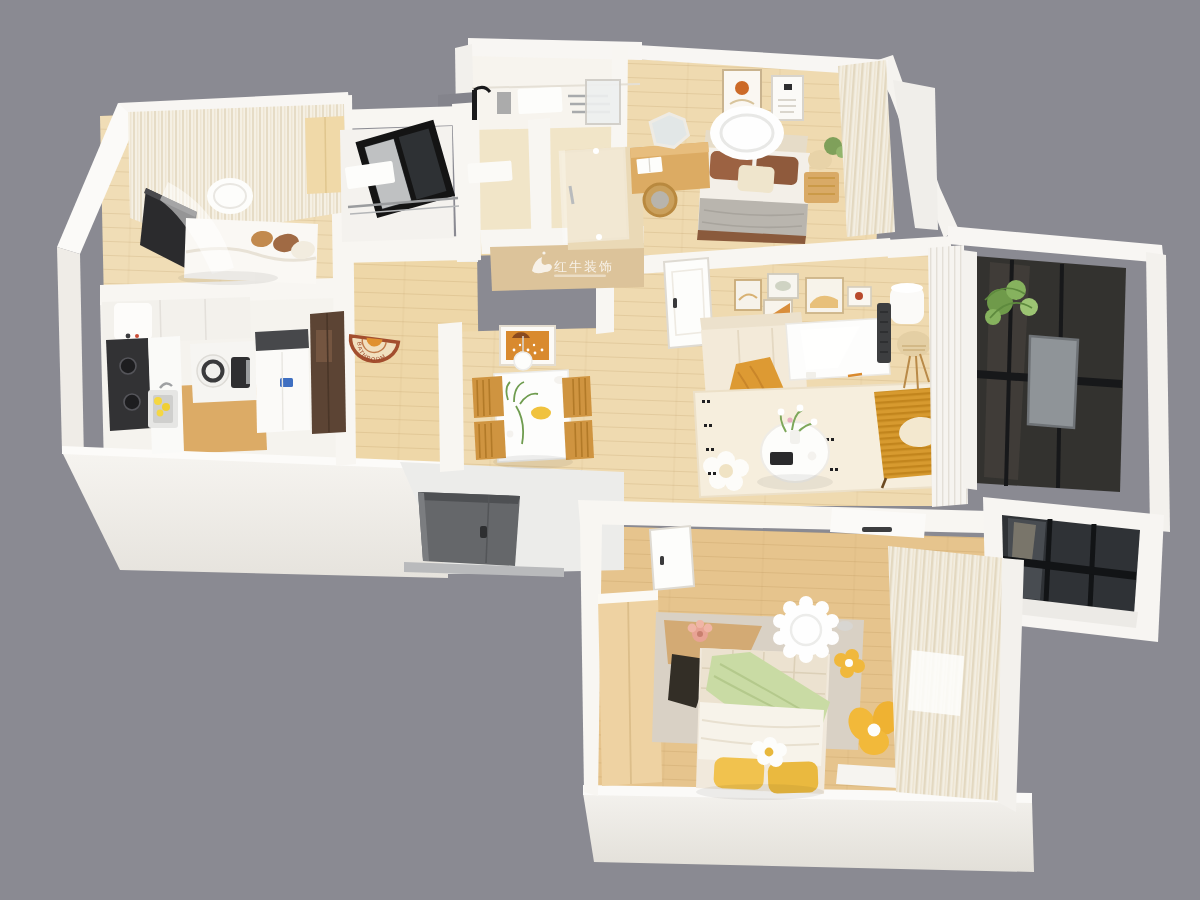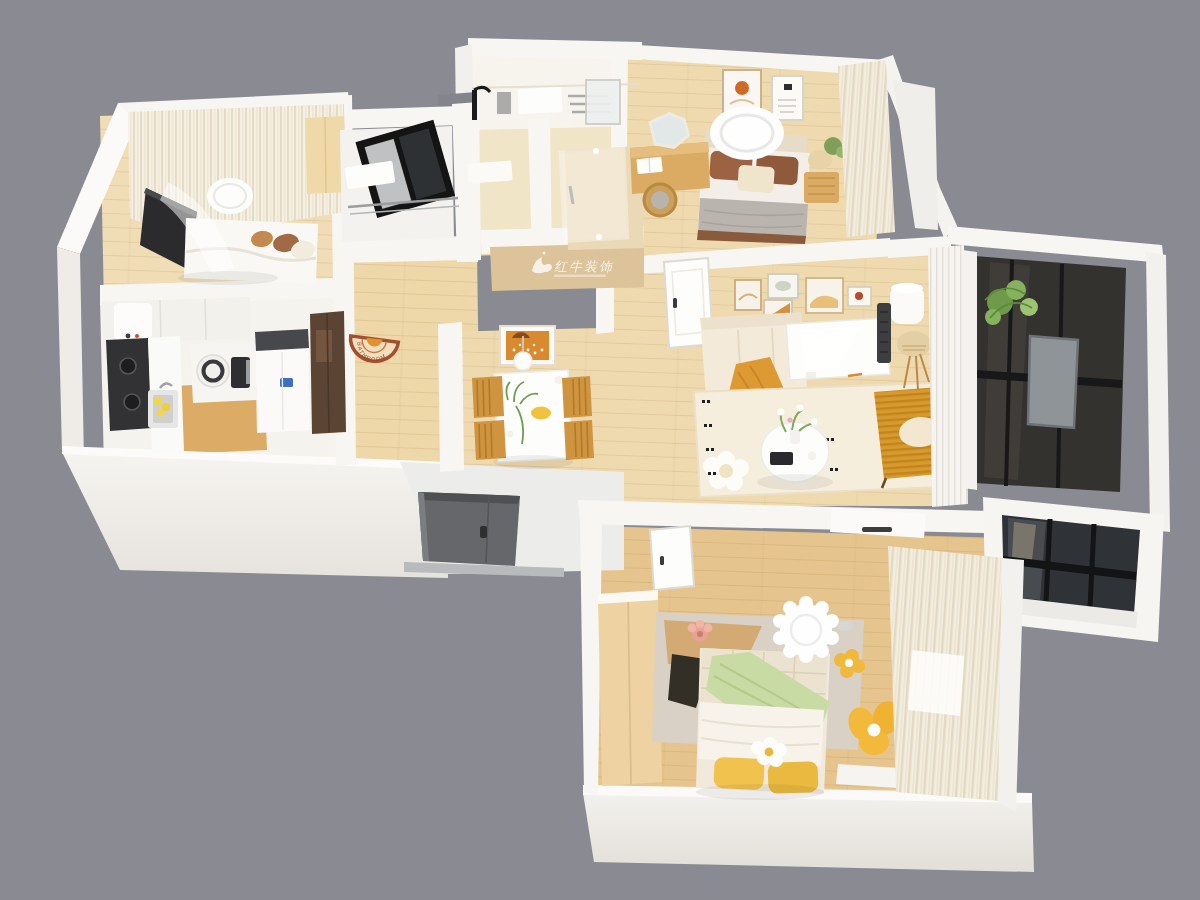--- a/index.html
+++ b/index.html
@@ -4,7 +4,7 @@
 <style>
   html,body{margin:0;padding:0;background:#8a8a92;}
   .stage{width:1200px;height:900px;position:relative;overflow:hidden;
-         font-family:"Liberation Sans", sans-serif;font-style:italic;}
+         font-family:"Liberation Sans", sans-serif;}
   svg{display:block;}
   text{font-family:"Liberation Sans", sans-serif;}
 </style>

